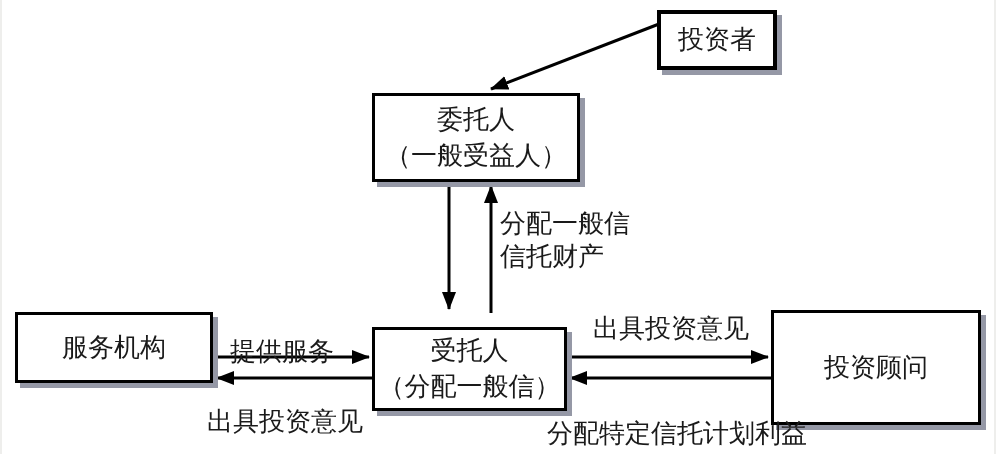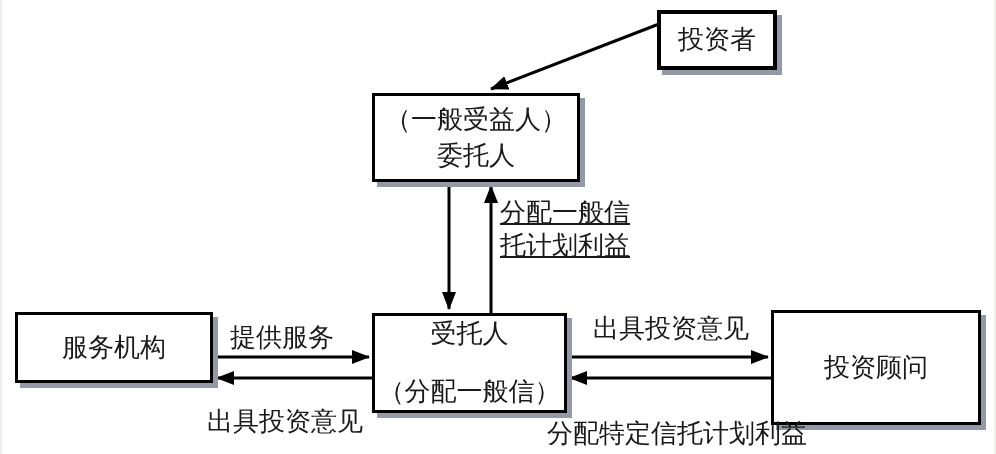--- a/index.html
+++ b/index.html
@@ -84,8 +84,8 @@
   </div>
 
   <div class="node node-trustor">
+    <span>委托人</span>
     <span>（一般受益人）</span>
-    <span>委托人</span>
   </div>
 
   <div class="node node-trustee">

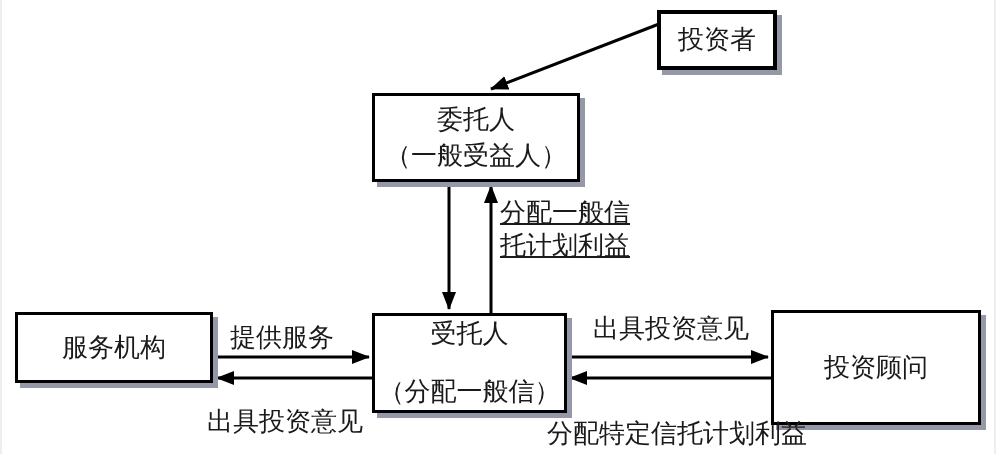--- a/index.html
+++ b/index.html
@@ -50,7 +50,7 @@
     color: var(--text, #1a1a1a);
   }
   .lbl-deliver   { left: 349px; top: 203px; }
-  .lbl-general   { left: 498px; top: 196px; text-decoration: underline; }
+  .lbl-general   { left: 498px; top: 207px; }
   .lbl-provide   { left: 228px; top: 321px; }
   .lbl-payfees   { left: 205px; top: 405px; }
   .lbl-advice    { left: 591px; top: 312px; }

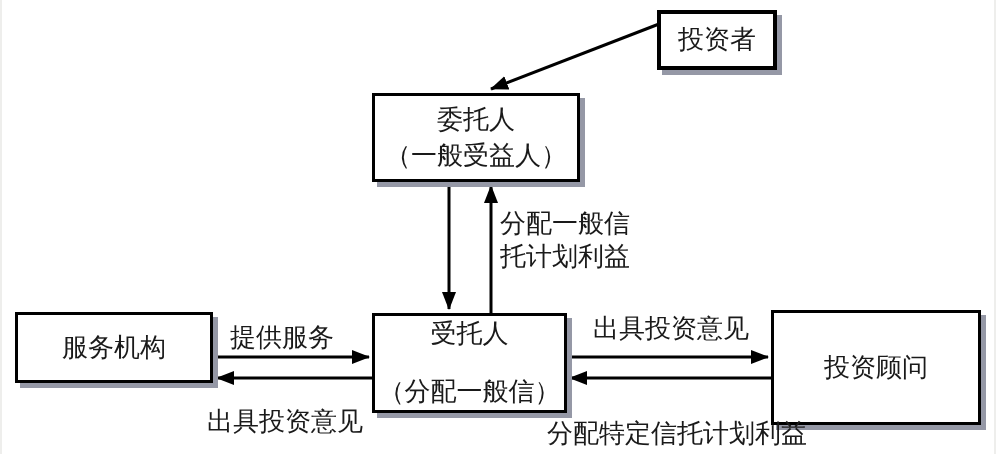--- a/index.html
+++ b/index.html
@@ -104,7 +104,7 @@
 
   <div class="edge-label lbl-general">
     <div>分配一般信</div>
-    <div>托计划利益</div>
+    <div>信托财产</div>
   </div>
 
   <div class="edge-label lbl-provide">提供服务</div>

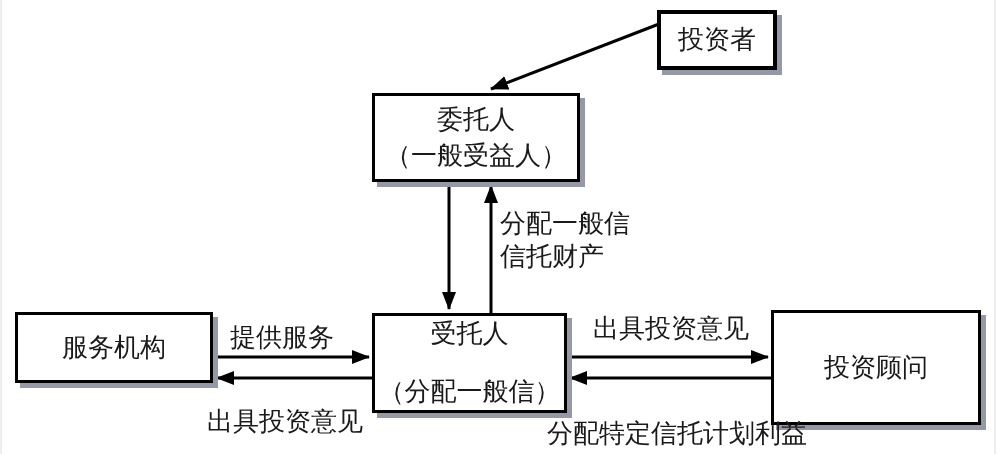--- a/index.html
+++ b/index.html
@@ -51,7 +51,7 @@
   }
   .lbl-deliver   { left: 349px; top: 203px; }
   .lbl-general   { left: 498px; top: 207px; }
-  .lbl-provide   { left: 228px; top: 321px; }
+  .lbl-provide   { left: 228px; top: 335px; }
   .lbl-payfees   { left: 205px; top: 405px; }
   .lbl-advice    { left: 591px; top: 312px; }
   .lbl-specific  { left: 545px; top: 417px; }

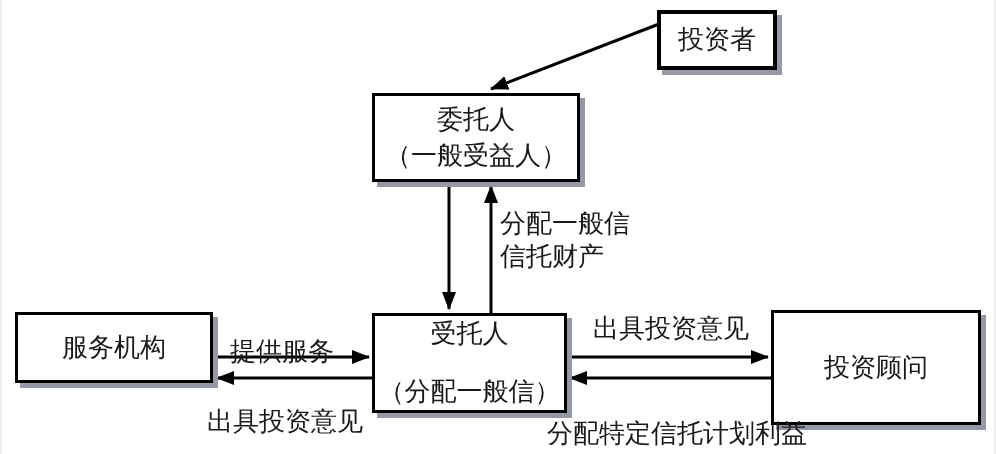--- a/index.html
+++ b/index.html
@@ -38,7 +38,7 @@
   }
   .node-investor  { left: 655px; top: 10px;  width: 120px; height: 60px; border-width: 4px; }
   .node-trustor   { left: 370px; top: 93px;  width: 208px; height: 89px; }
-  .node-trustee   { left: 370px; top: 313px; width: 195px; height: 100px; justify-content: space-between; }
+  .node-trustee   { left: 370px; top: 327px; width: 195px; height: 84px; }
   .node-service   { left: 13px;  top: 312px; width: 198px; height: 71px; }
   .node-advisor   { left: 769px; top: 310px; width: 210px; height: 115px; }
   .edge-label {

